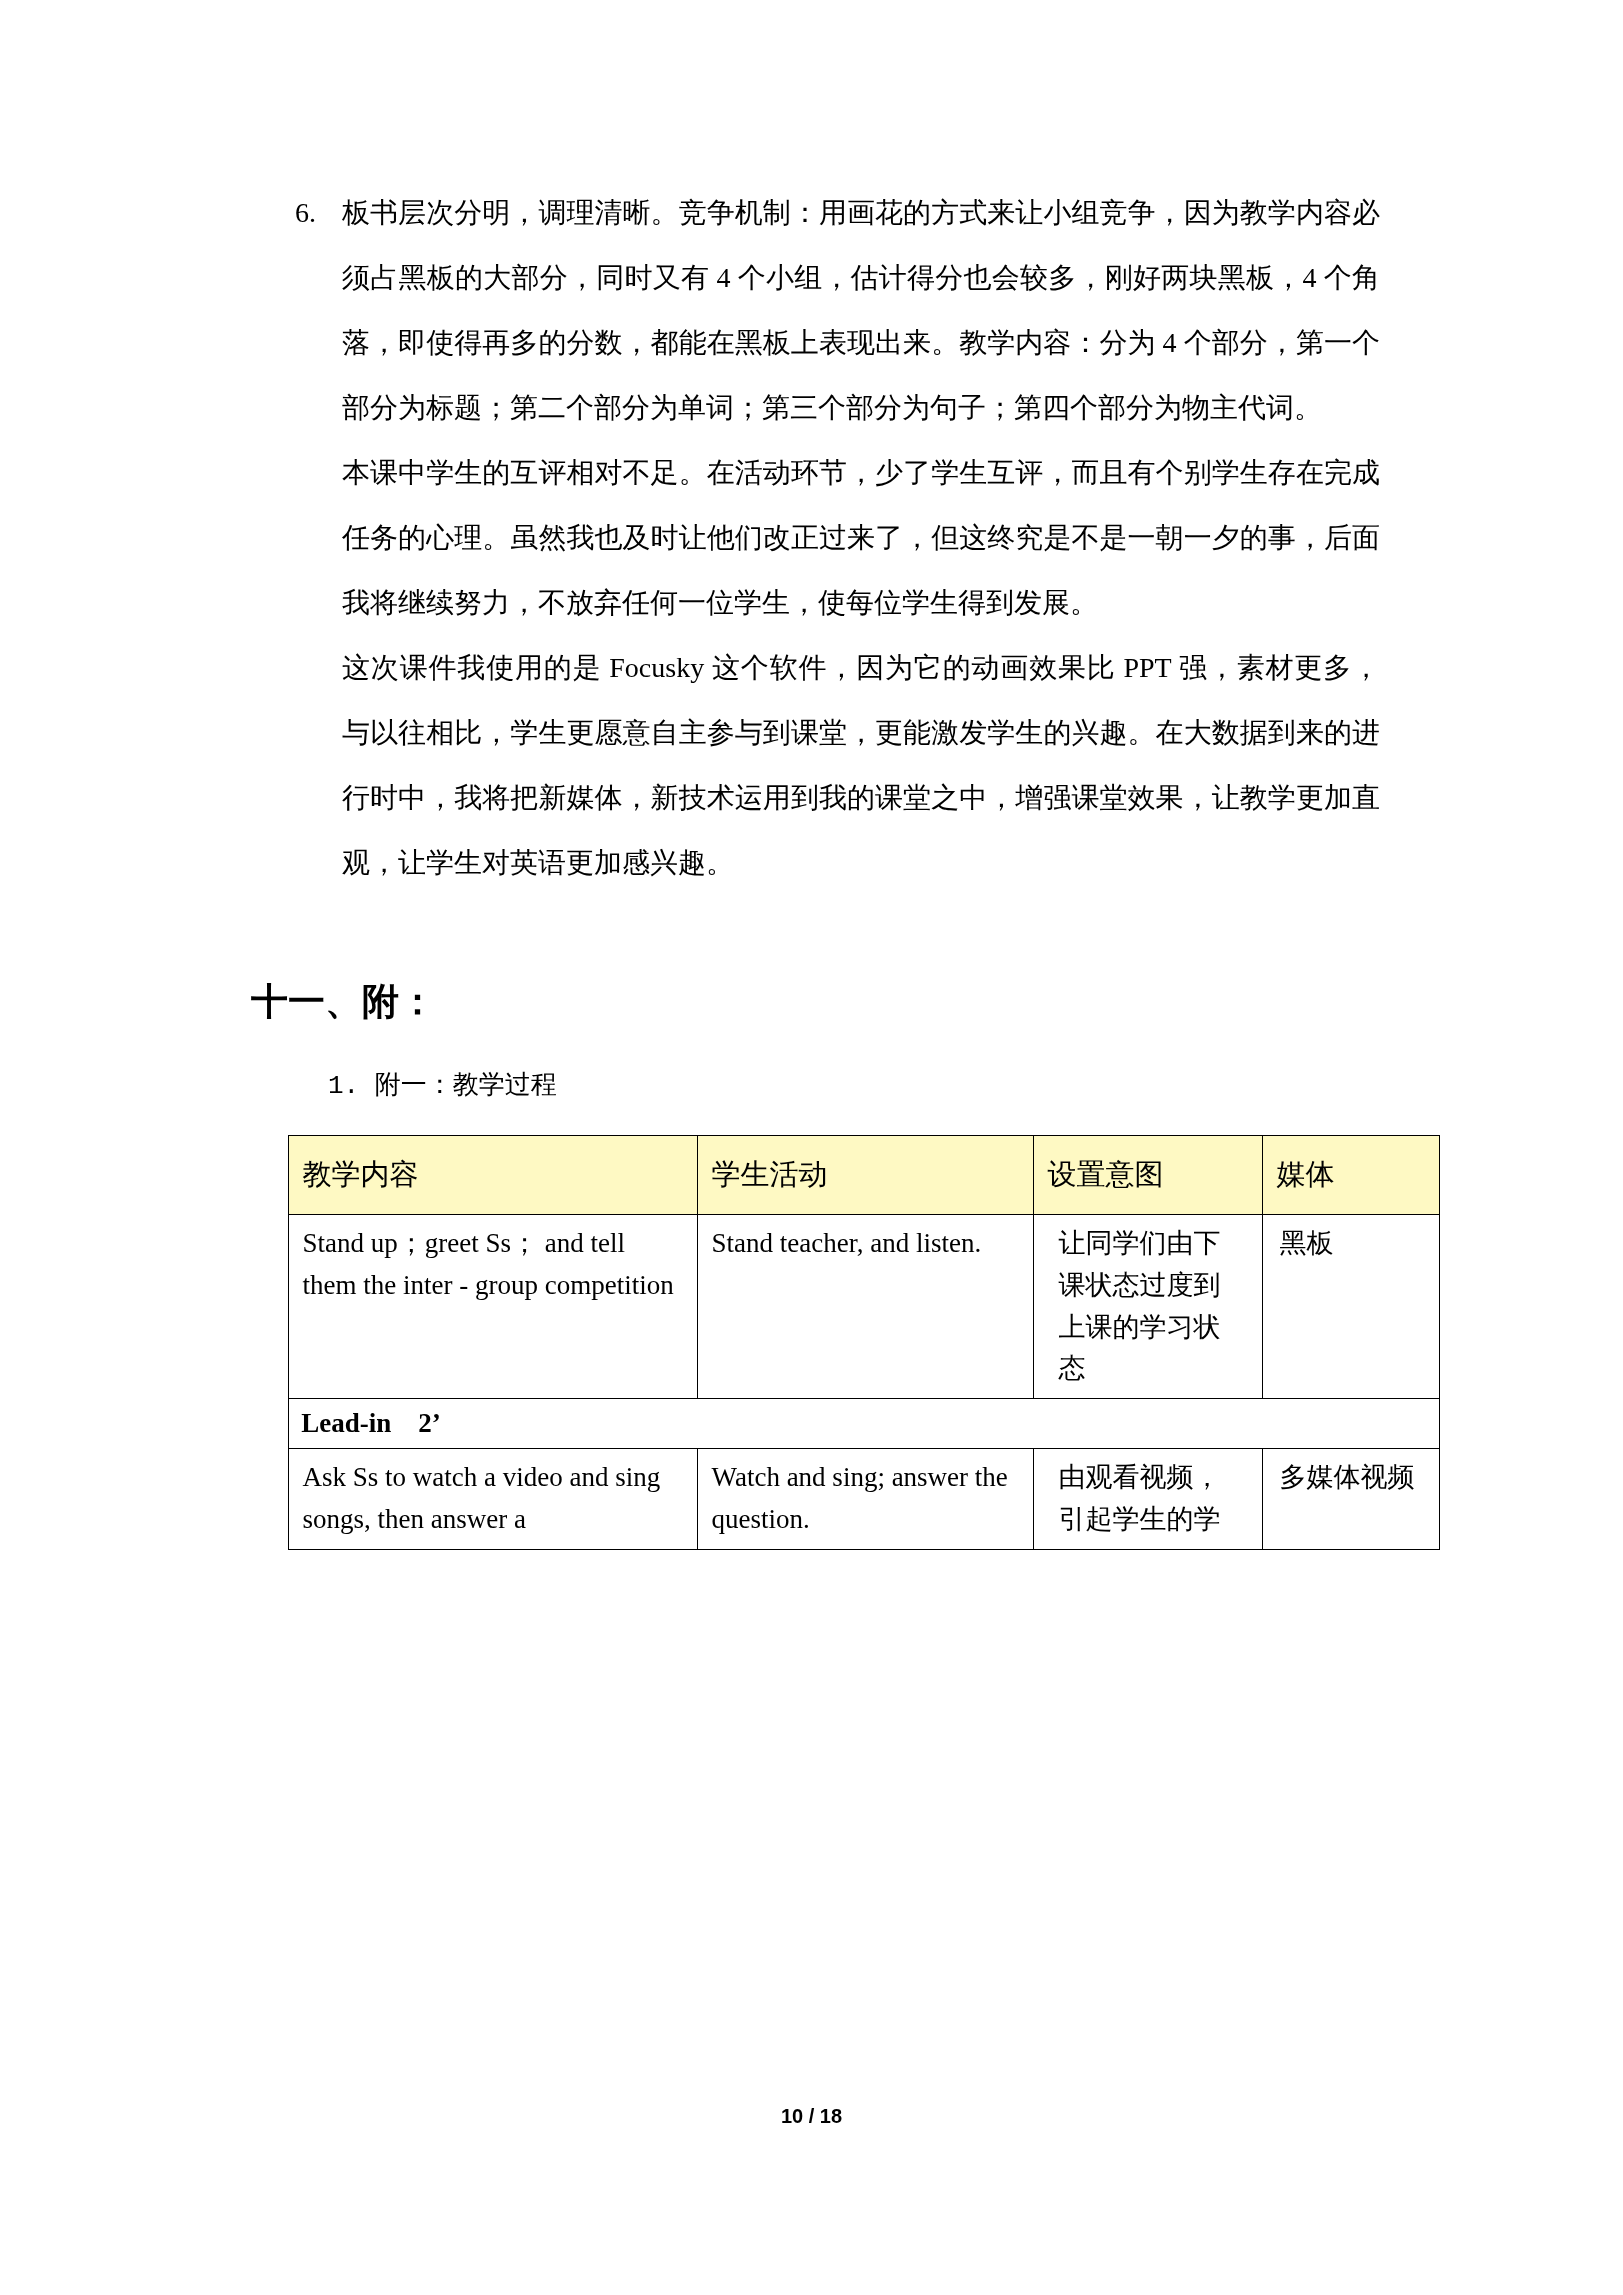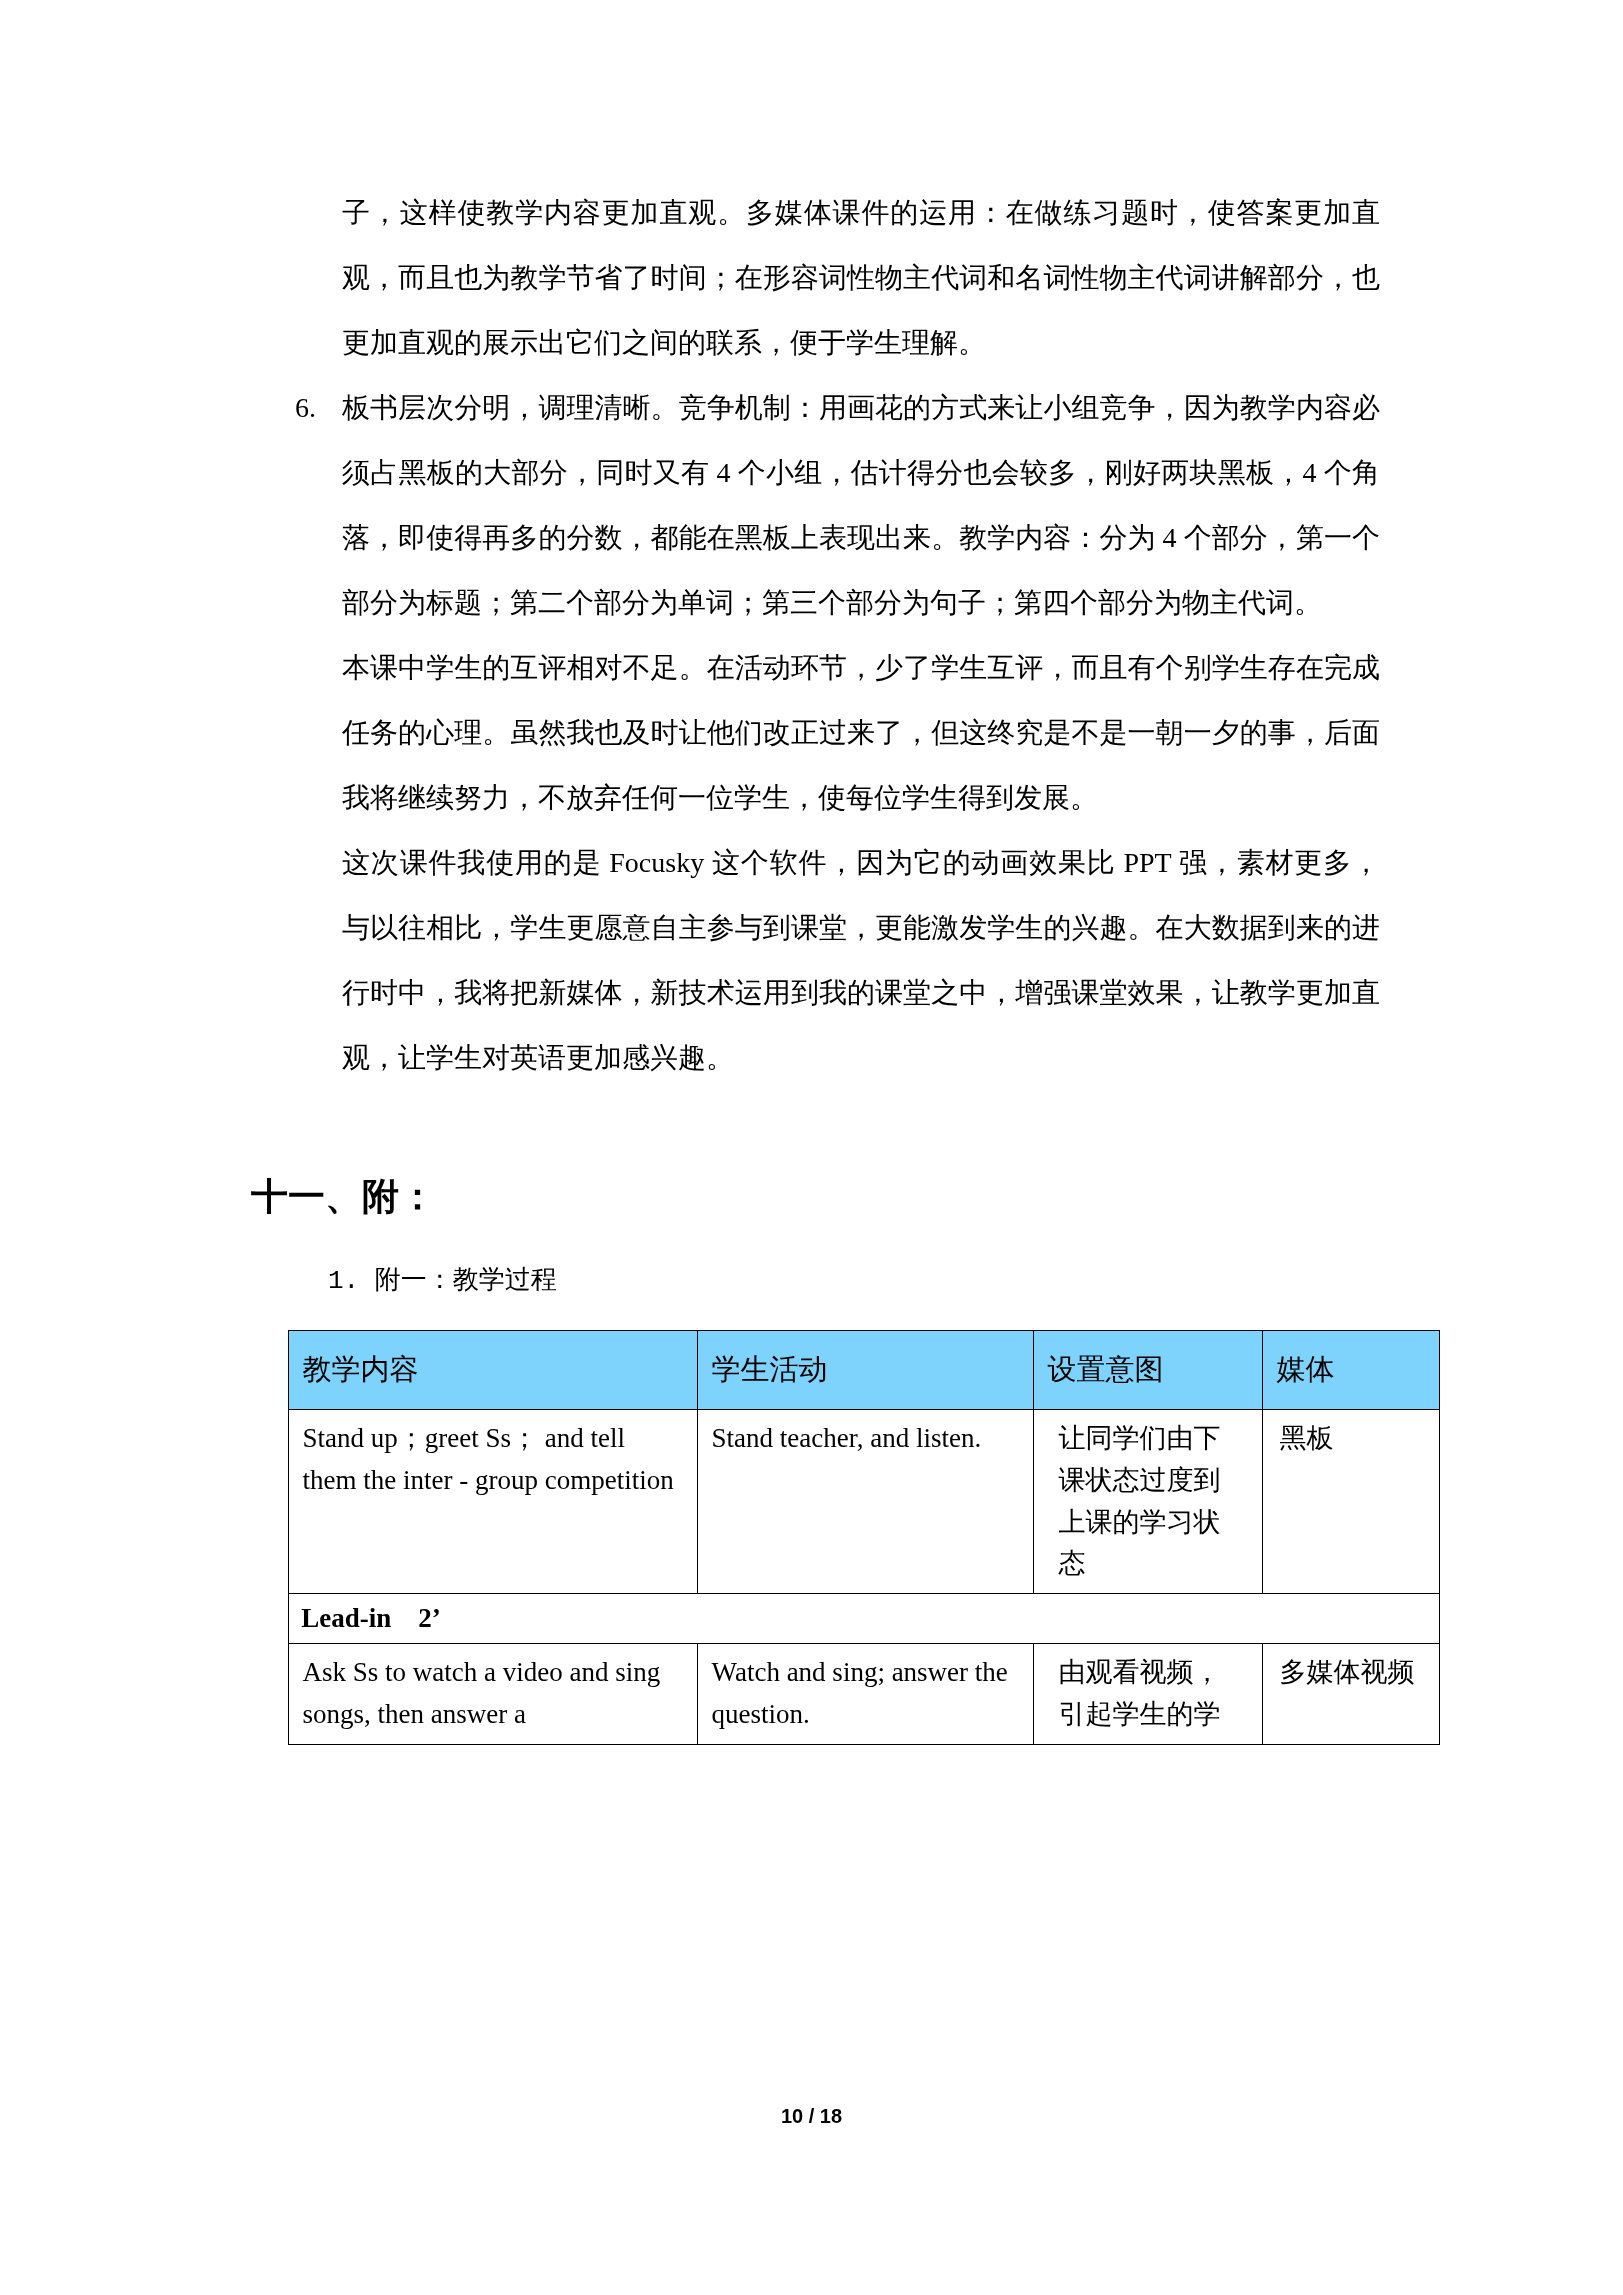--- a/index.html
+++ b/index.html
@@ -109,7 +109,6 @@
 
 <div class="content">
 
-  <p class="para">子，这样使教学内容更加直观。多媒体课件的运用：在做练习题时，使答案更加直观，而且也为教学节省了时间；在形容词性物主代词和名词性物主代词讲解部分，也更加直观的展示出它们之间的联系，便于学生理解。</p>
 
   <div class="list-item">
     <span class="num">6.</span>

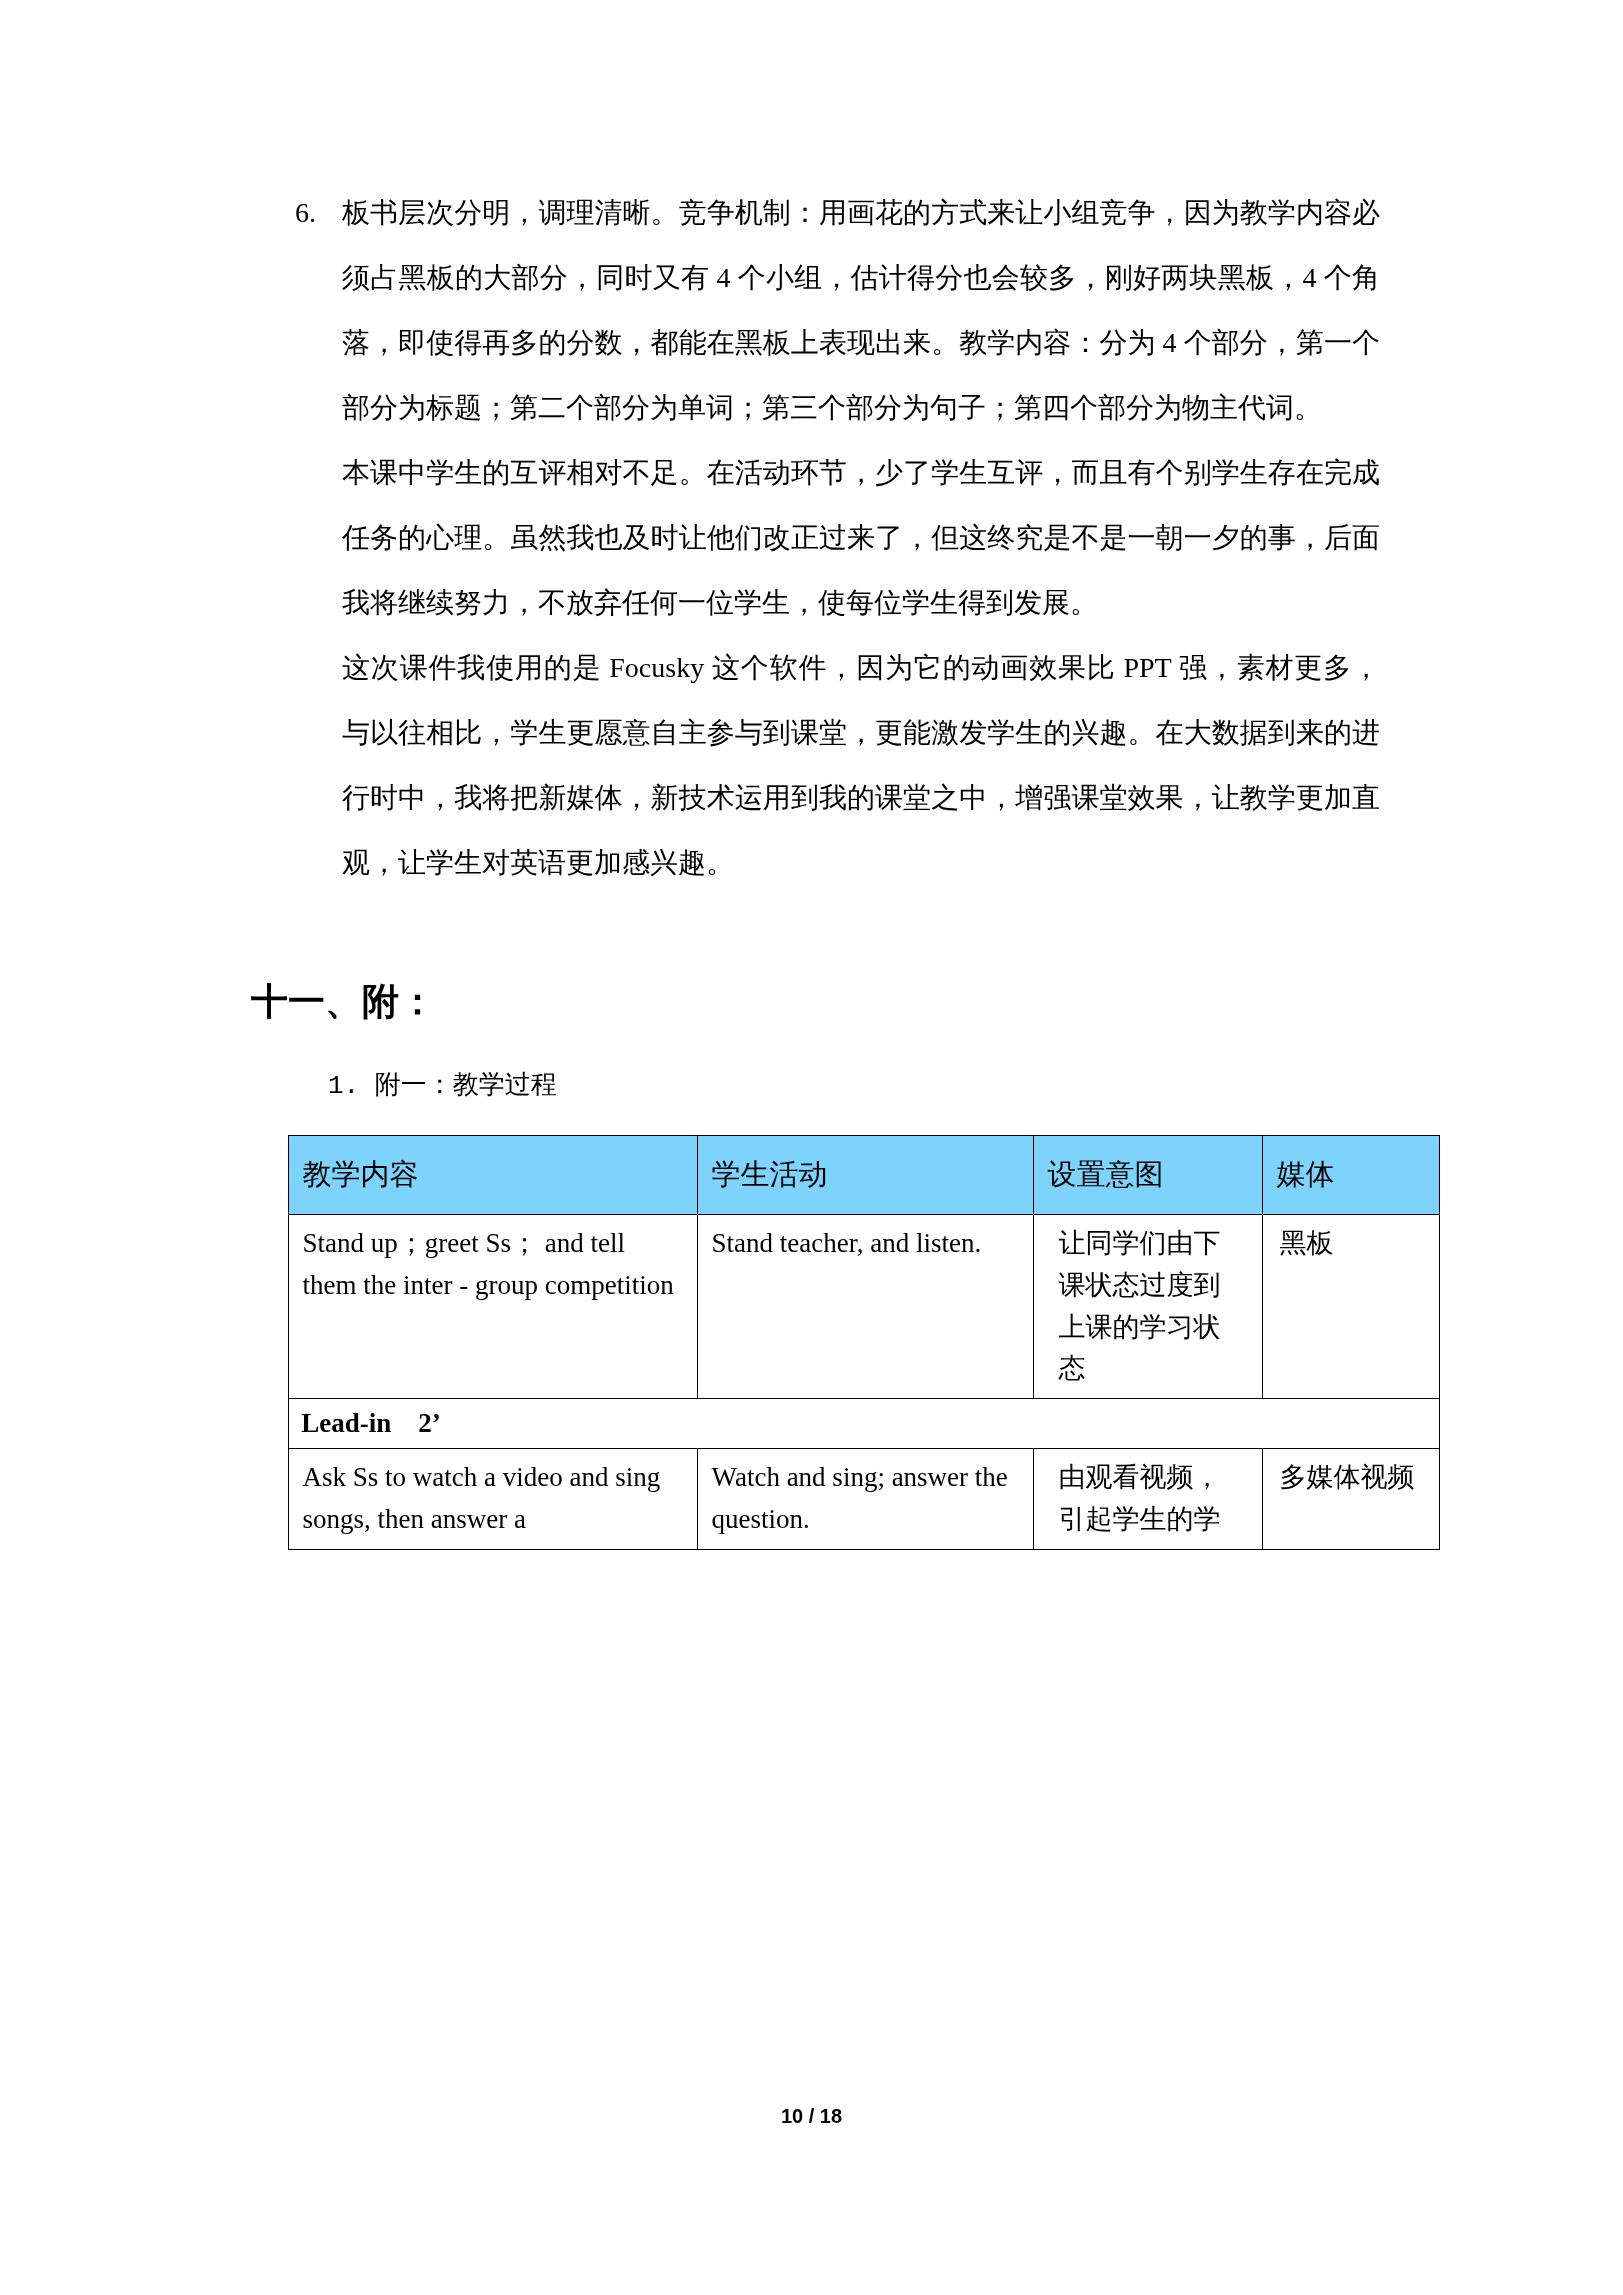--- a/index.html
+++ b/index.html
@@ -74,7 +74,7 @@
     text-align:left;
   }
   table.lesson-table th {
-    background:#7dd3fc;
+    background:#fef9c3;
     font-weight:normal;
     font-size:29px;
     padding:19px 13.6px;

